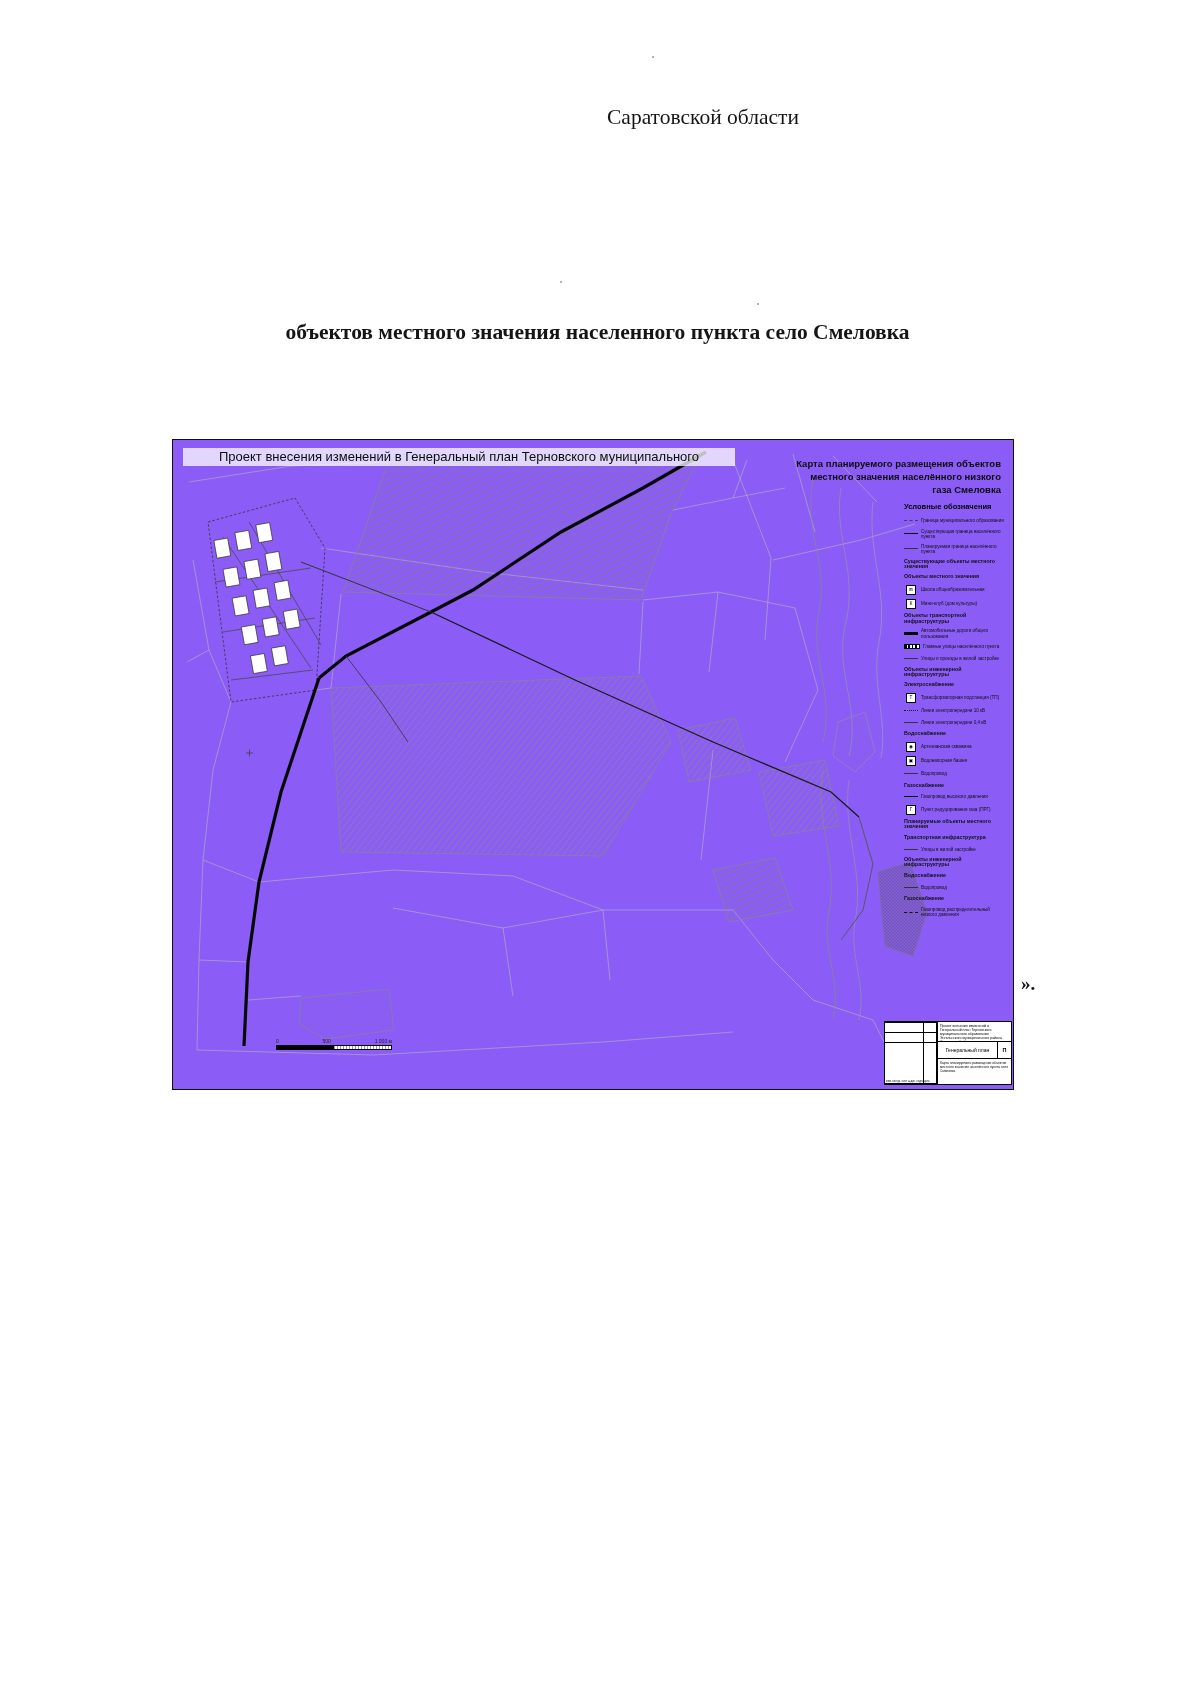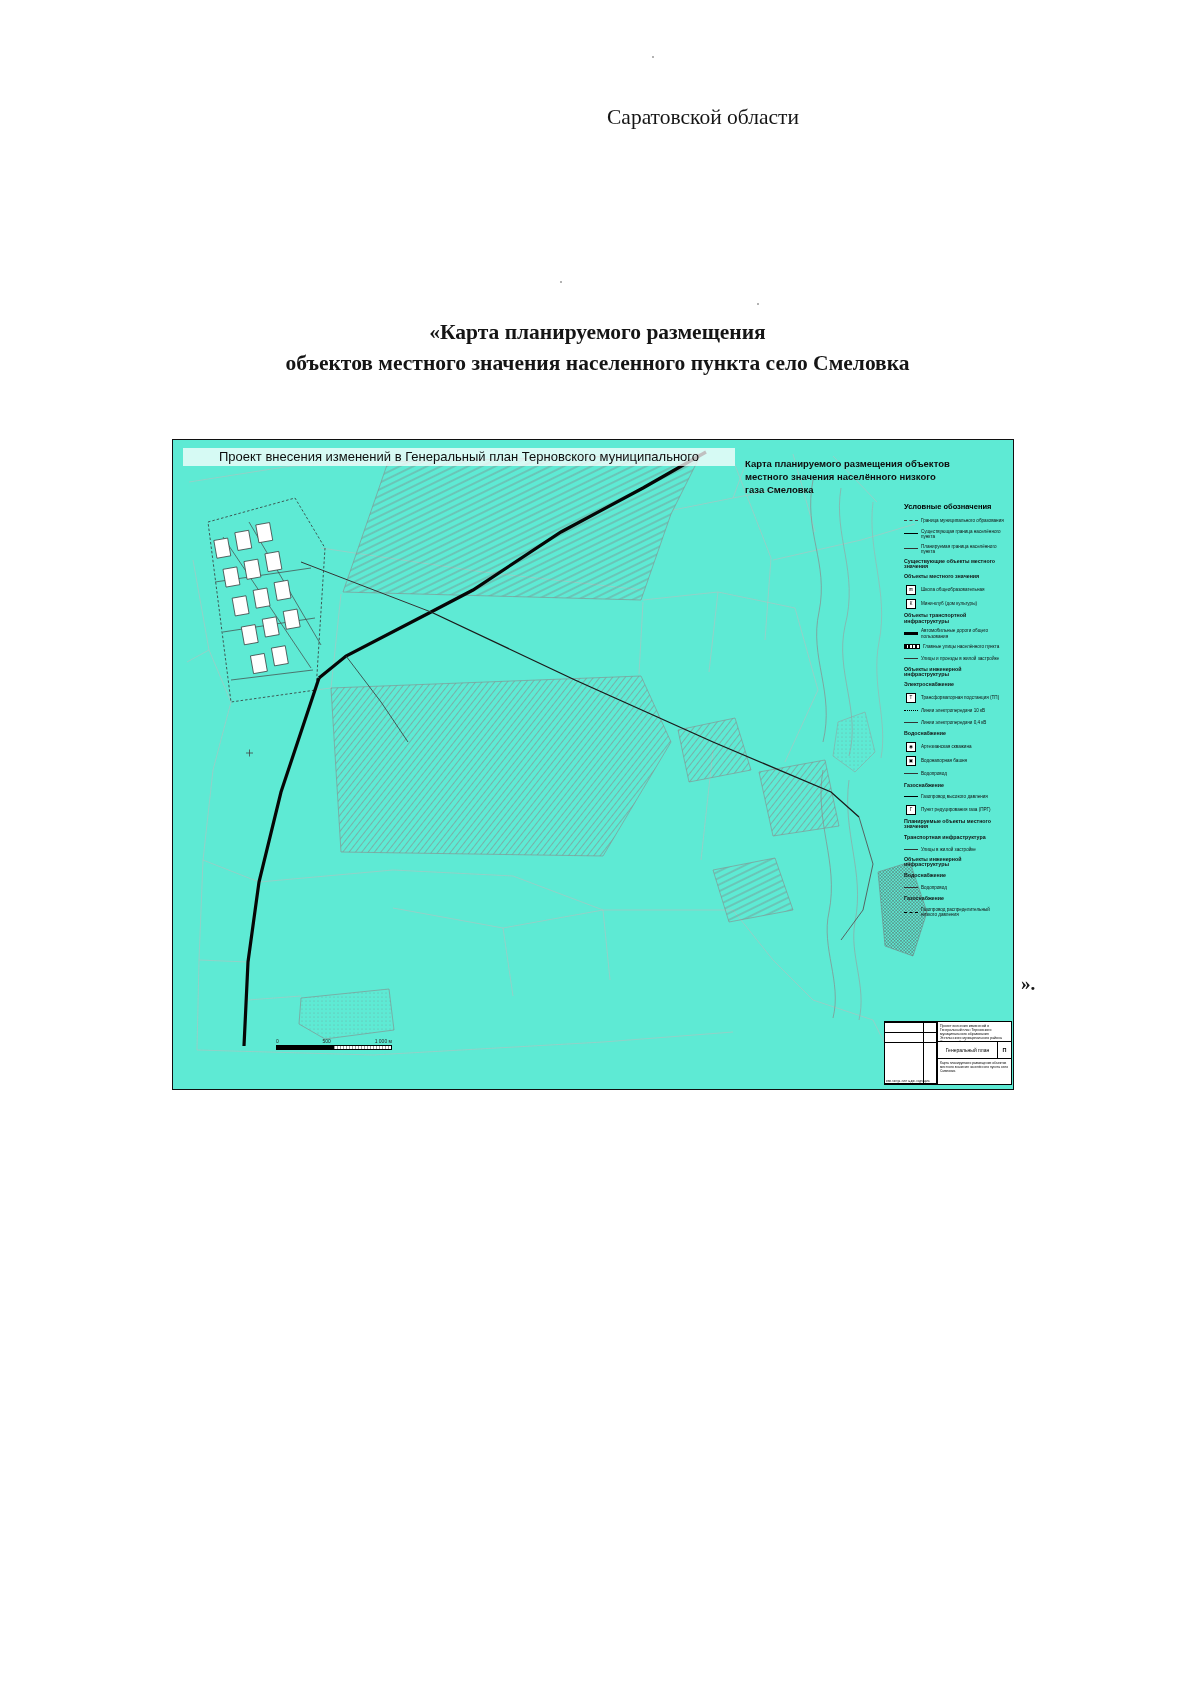--- a/index.html
+++ b/index.html
@@ -78,7 +78,6 @@
 </div>
 
 <div class="doc-title">
-  <div>«Карта планируемого размещения</div>
   <div>объектов местного значения населенного пункта село Смеловка</div>
 </div>
 

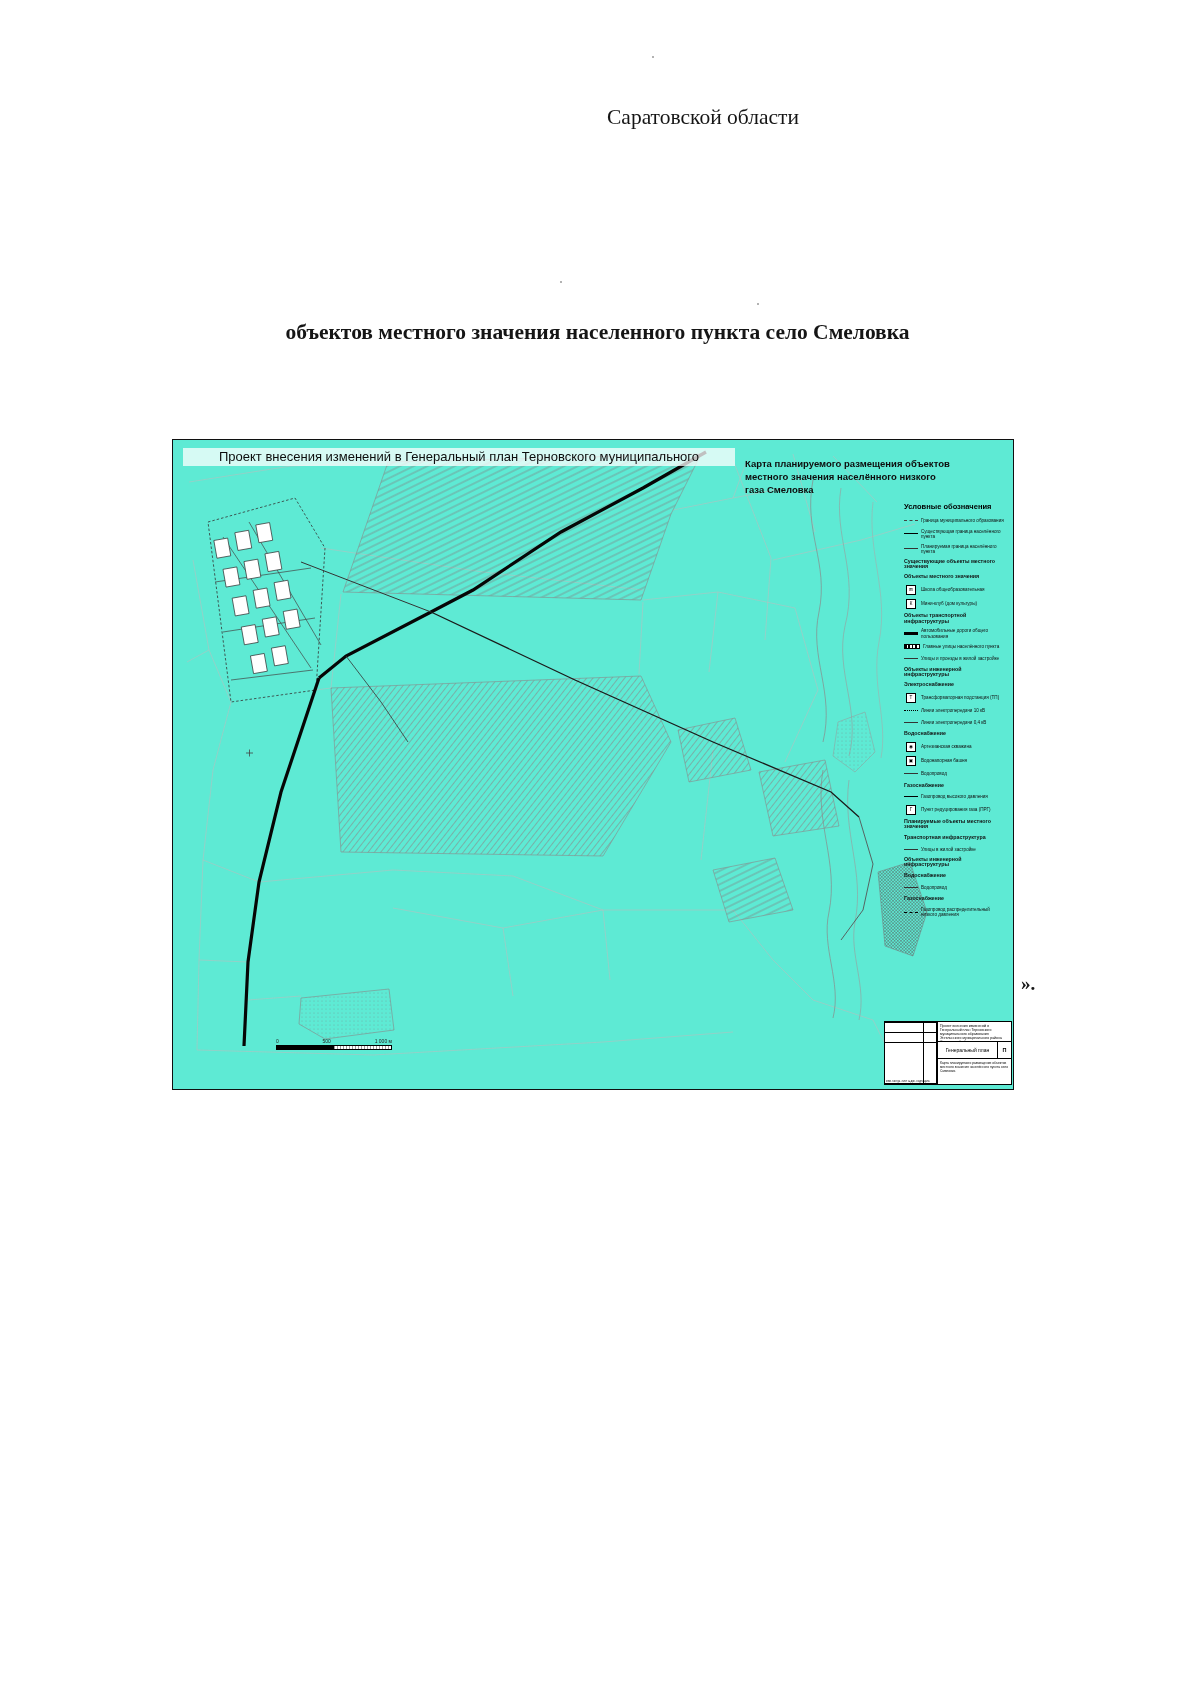--- a/index.html
+++ b/index.html
@@ -16,7 +16,7 @@
 
   
   .map-frame{position:absolute;left:172px;top:439px;width:840px;height:649px;
-             border:1.5px solid #101010;background:#5eead4;
+             border:1.5px solid #101010;background:#8b5cf6;
              font-family:"Liberation Sans", sans-serif;}
   .map-svg{position:absolute;left:0;top:0;}
   .map-header-left{position:absolute;left:10px;top:8px;width:552px;text-align:center;

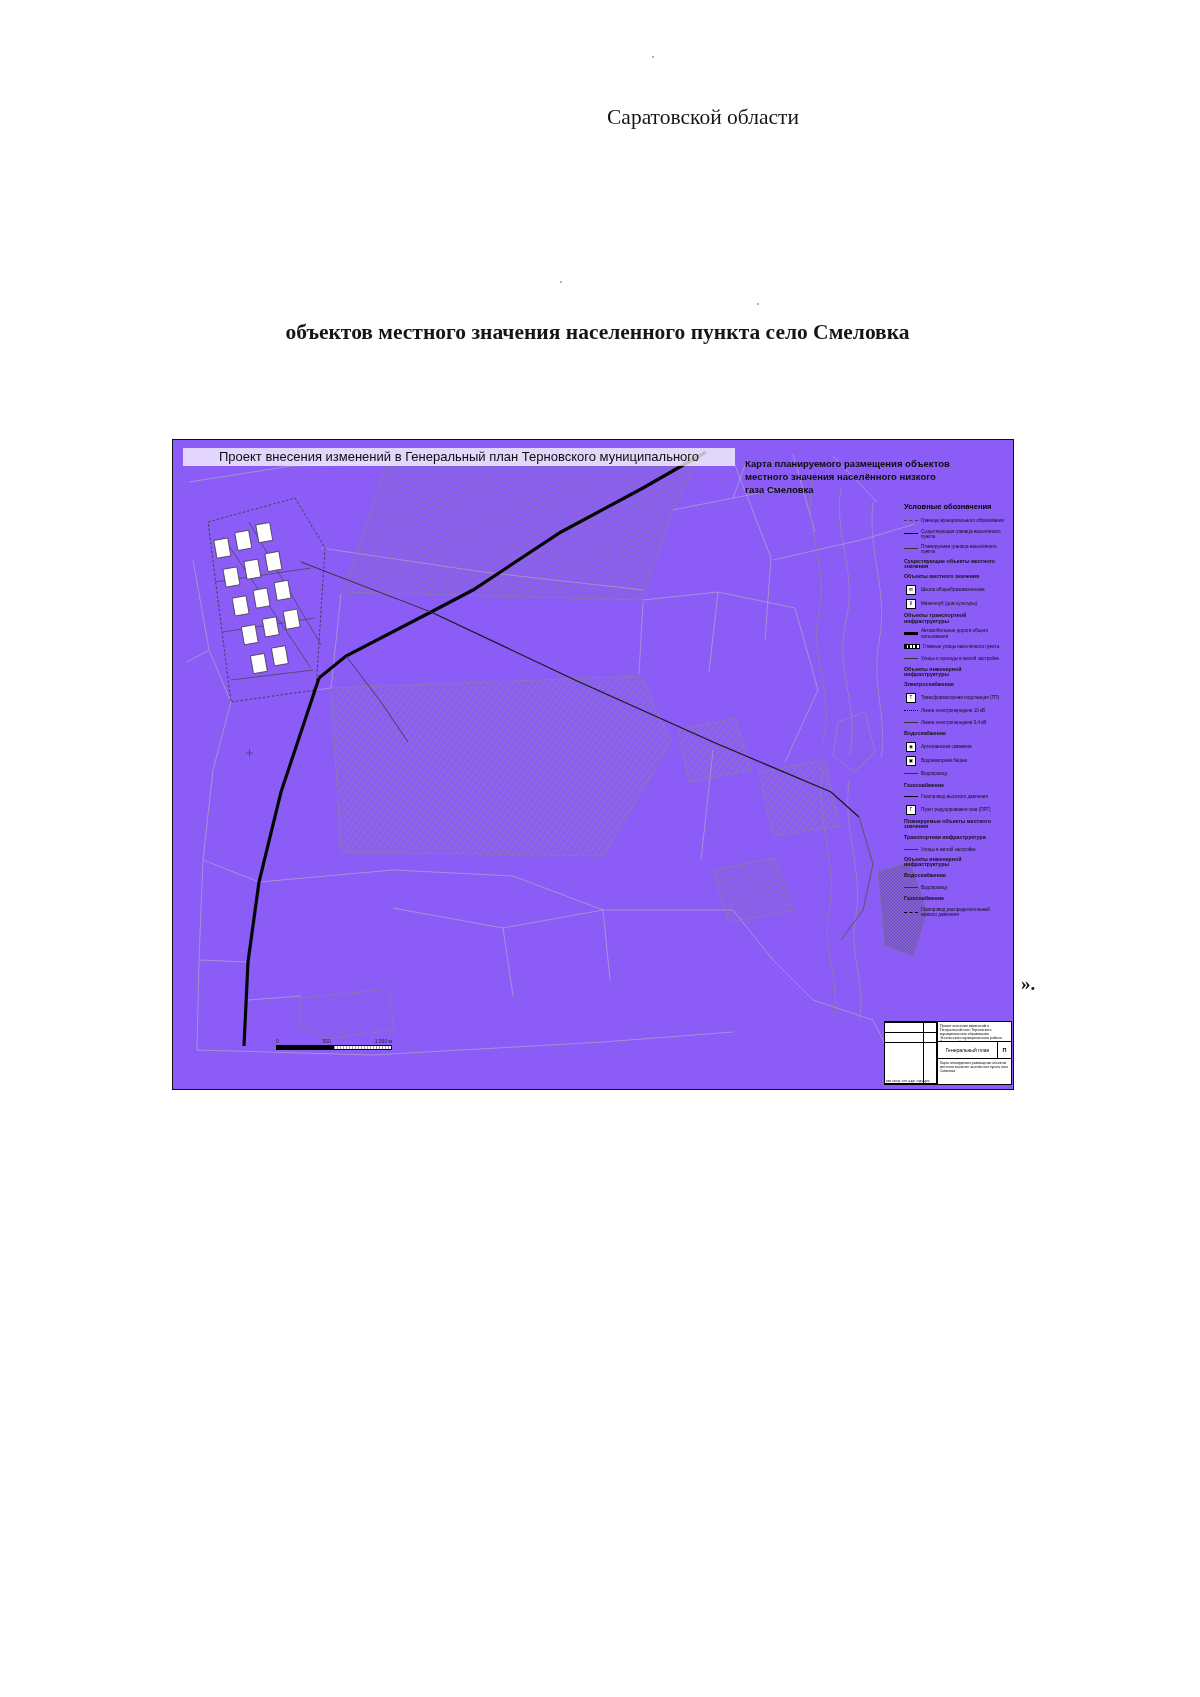--- a/index.html
+++ b/index.html
@@ -21,7 +21,7 @@
   .map-svg{position:absolute;left:0;top:0;}
   .map-header-left{position:absolute;left:10px;top:8px;width:552px;text-align:center;
                    font-size:13px;line-height:17.5px;color:#0d0d0d;background:rgba(255,255,255,.75);}
-  .map-header-right{position:absolute;left:572px;top:17px;width:256px;text-align:left;
+  .map-header-right{position:absolute;left:572px;top:17px;width:256px;text-align:right;
                     font-weight:bold;font-size:9.5px;line-height:13px;color:#0d0d0d;}
 
   

